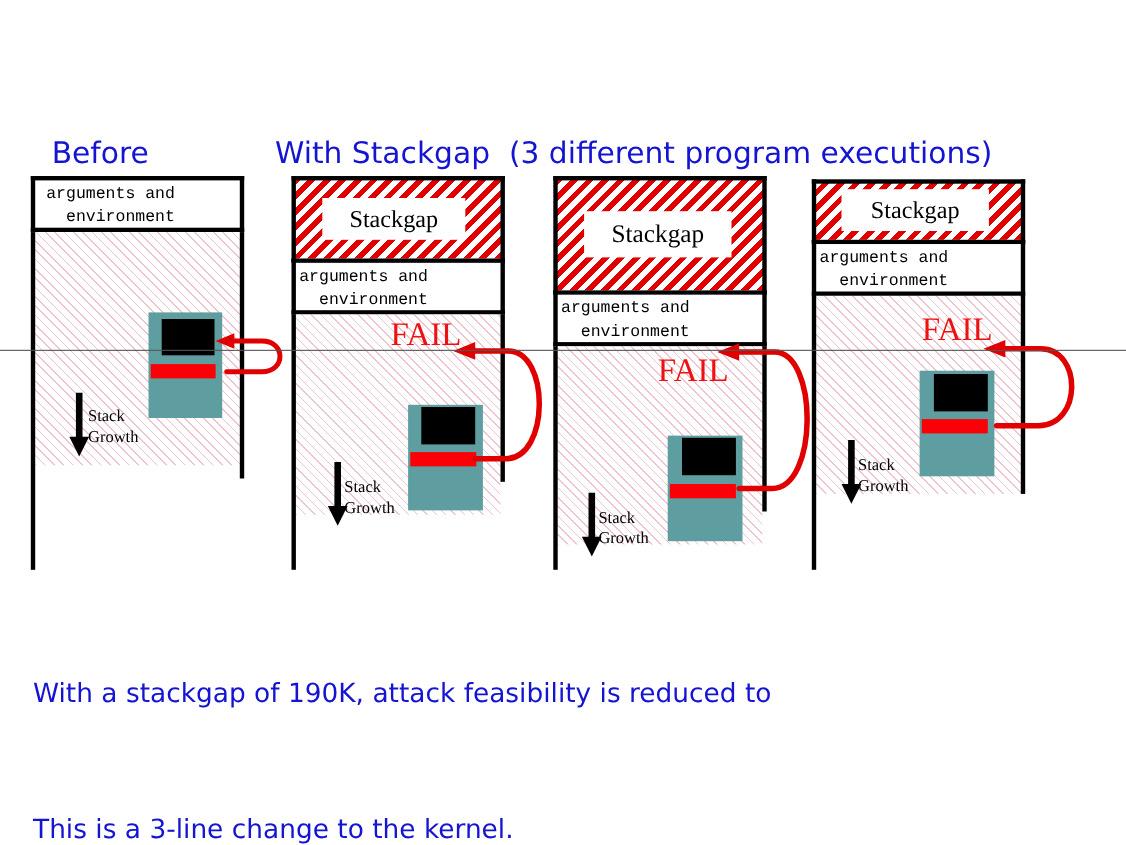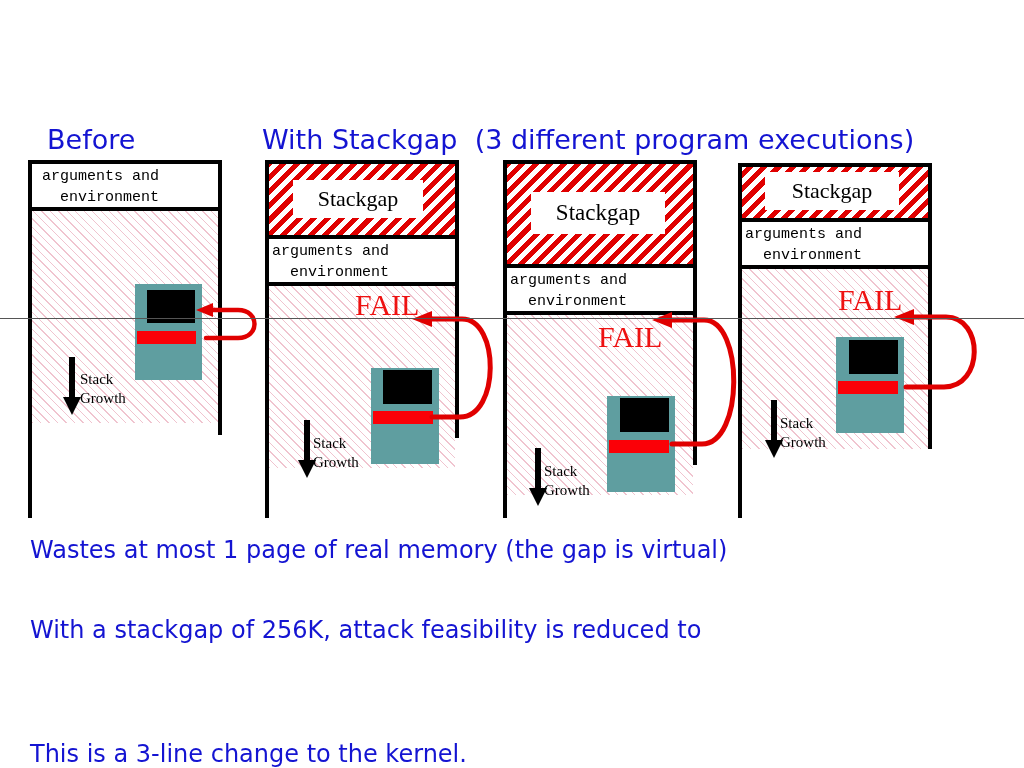--- a/index.html
+++ b/index.html
@@ -32,7 +32,7 @@
     white-space:pre;
   }
   .hdr-before{left:47px;top:124px;}
-  .hdr-with{left:262px;top:124px;}
+  .hdr-with{left:250px;top:124px;}
 
   .bullet{
     position:absolute;

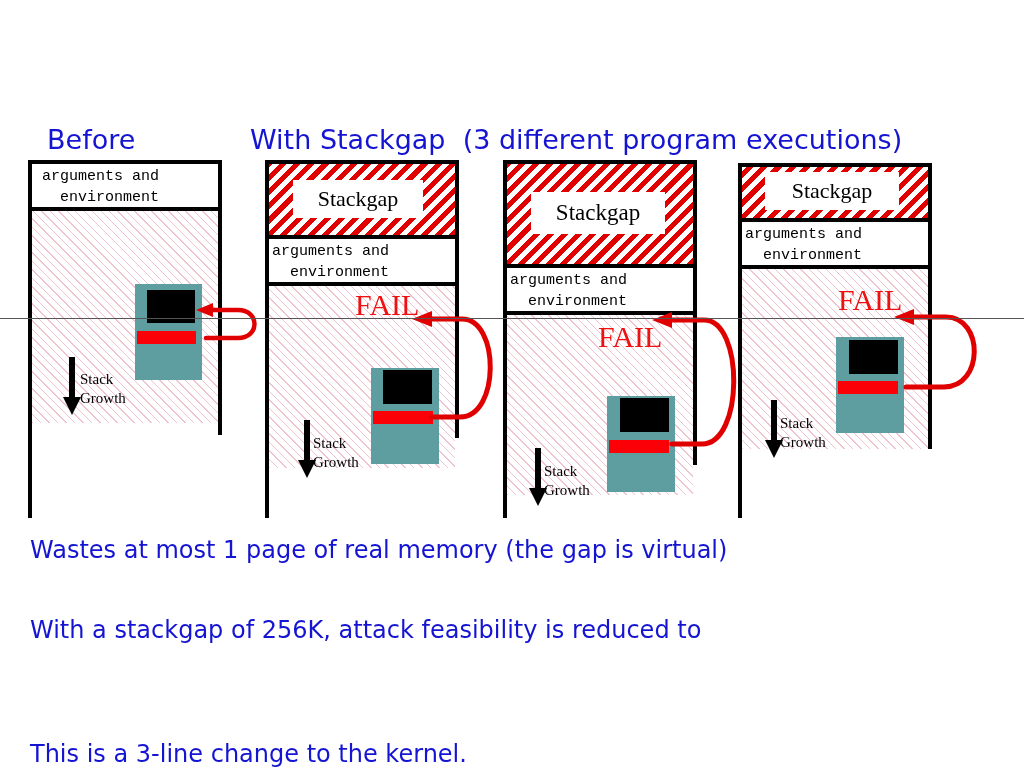--- a/index.html
+++ b/index.html
@@ -280,7 +280,6 @@
 
   <div class="reference-line"></div>
 
-  <div class="bullet b1">Wastes at most 1 page of real memory (the gap is virtual)</div>
   <div class="bullet b2">With a stackgap of 256K, attack feasibility is reduced to</div>
   <div class="bullet b3">This is a 3-line change to the kernel.</div>
 

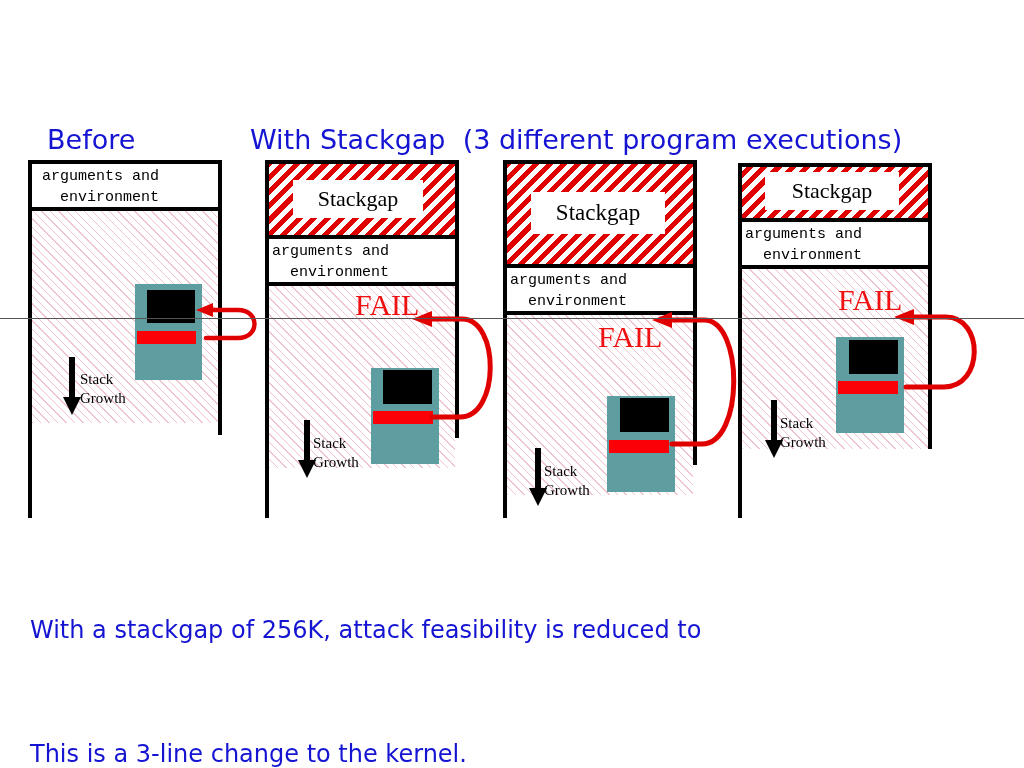--- a/index.html
+++ b/index.html
@@ -280,7 +280,7 @@
 
   <div class="reference-line"></div>
 
-  <div class="bullet b2">With a stackgap of 256K, attack feasibility is reduced to</div>
+  <div class="bullet b2">With a stackgap of 190K, attack feasibility is reduced to</div>
   <div class="bullet b3">This is a 3-line change to the kernel.</div>
 
 </div>

